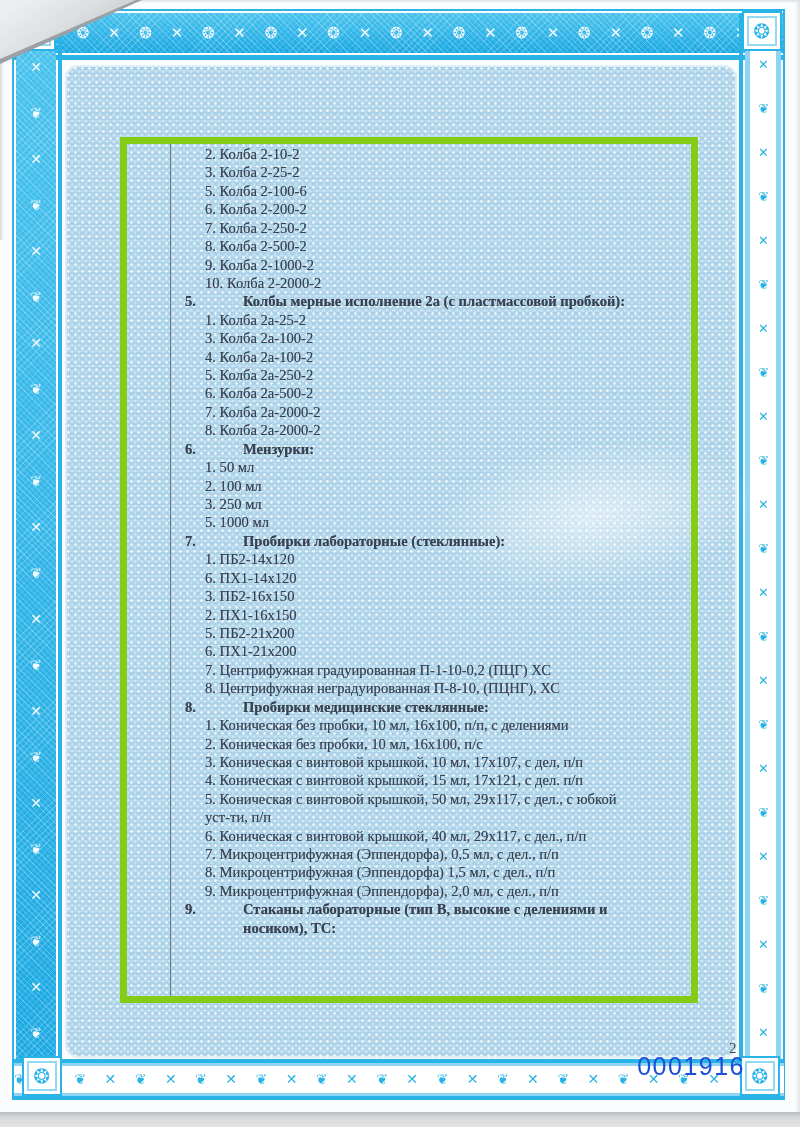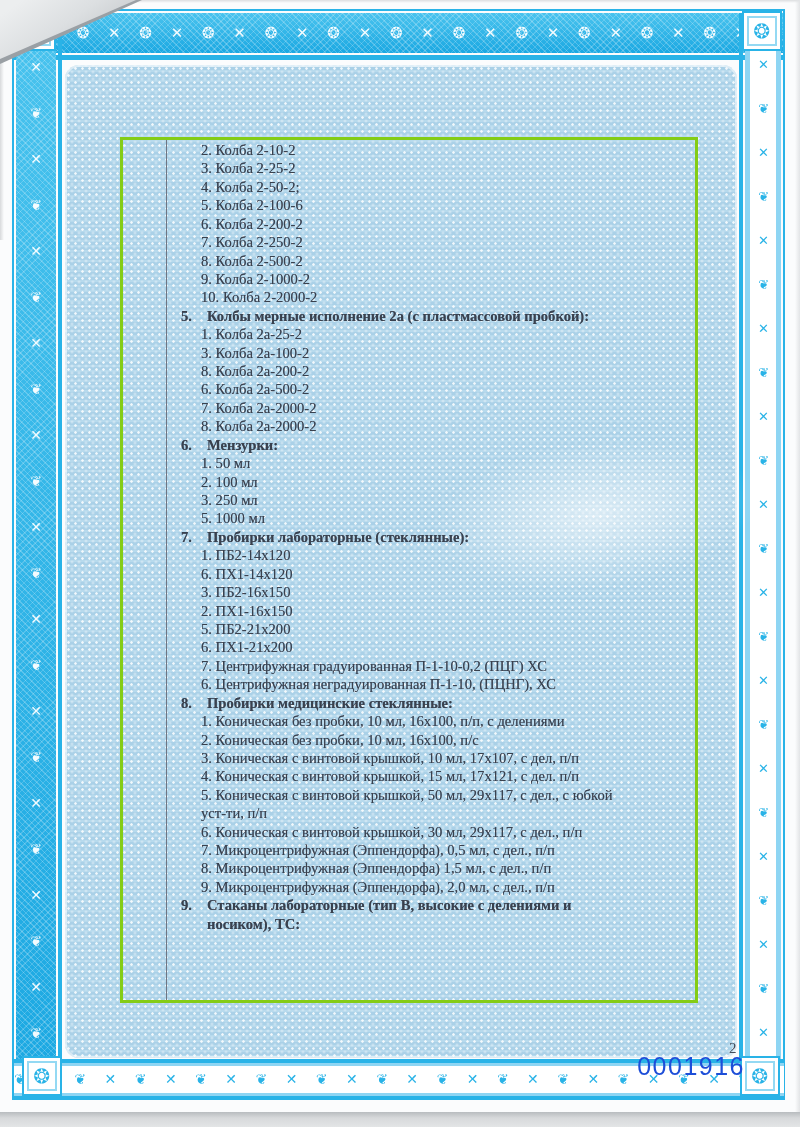--- a/index.html
+++ b/index.html
@@ -79,7 +79,7 @@
     transform:rotate(-7deg);}
   
   .doc-table{position:absolute;left:120px;top:137px;width:578px;height:866px;
-    border:3px solid #84cc16;box-sizing:border-box;display:flex;z-index:4;}
+    border:7px solid #84cc16;box-sizing:border-box;display:flex;z-index:4;}
   .gutter-col{flex:0 0 43px;border-right:1px solid #6f7683;}
   .content-col{flex:1;padding-top:1px;overflow:hidden;
     font-size:14.6px;line-height:18.42px;color:#39414e;

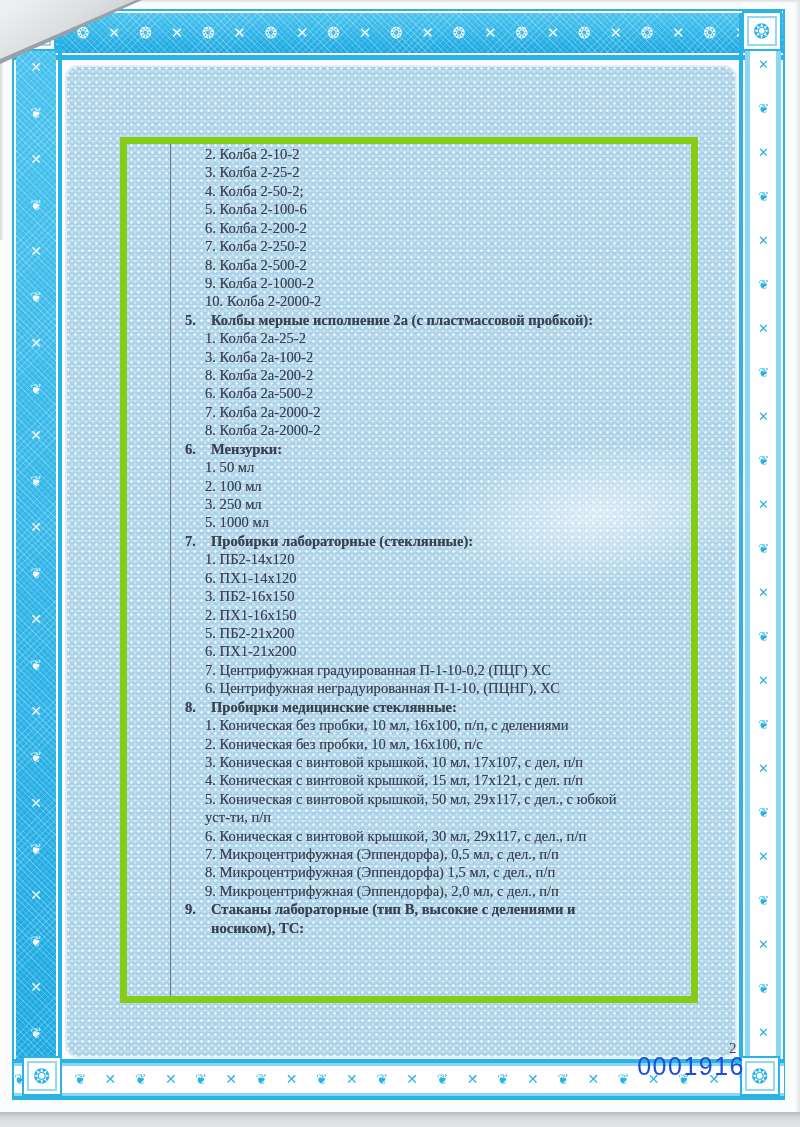--- a/index.html
+++ b/index.html
@@ -130,7 +130,6 @@
     <div class="content-col">
         <div class="row item">2. Колба 2-10-2</div>
         <div class="row item">3. Колба 2-25-2</div>
-        <div class="row item">4. Колба 2-50-2;</div>
         <div class="row item">5. Колба 2-100-6</div>
         <div class="row item">6. Колба 2-200-2</div>
         <div class="row item">7. Колба 2-250-2</div>

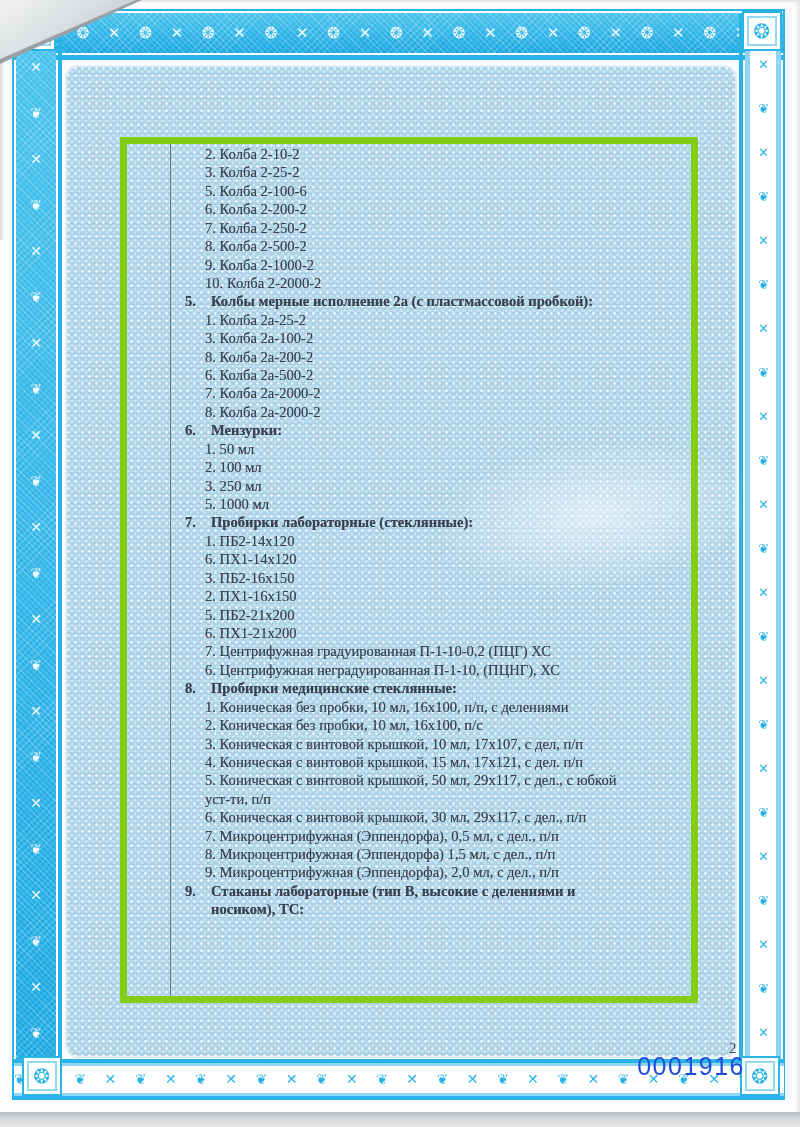--- a/index.html
+++ b/index.html
@@ -88,7 +88,7 @@
   .row.item{padding-left:34px;}
   .row.header{font-weight:bold;display:flex;}
   .hnum{flex:0 0 26px;margin-left:14px;}
-  .htitle{flex:1;}
+  .htitle{flex:1;margin-left:32px;}
   
   .serial{position:absolute;left:575px;top:1013px;width:170px;text-align:right;z-index:6;
     font-family:"Liberation Sans", sans-serif;font-size:25px;letter-spacing:1.5px;

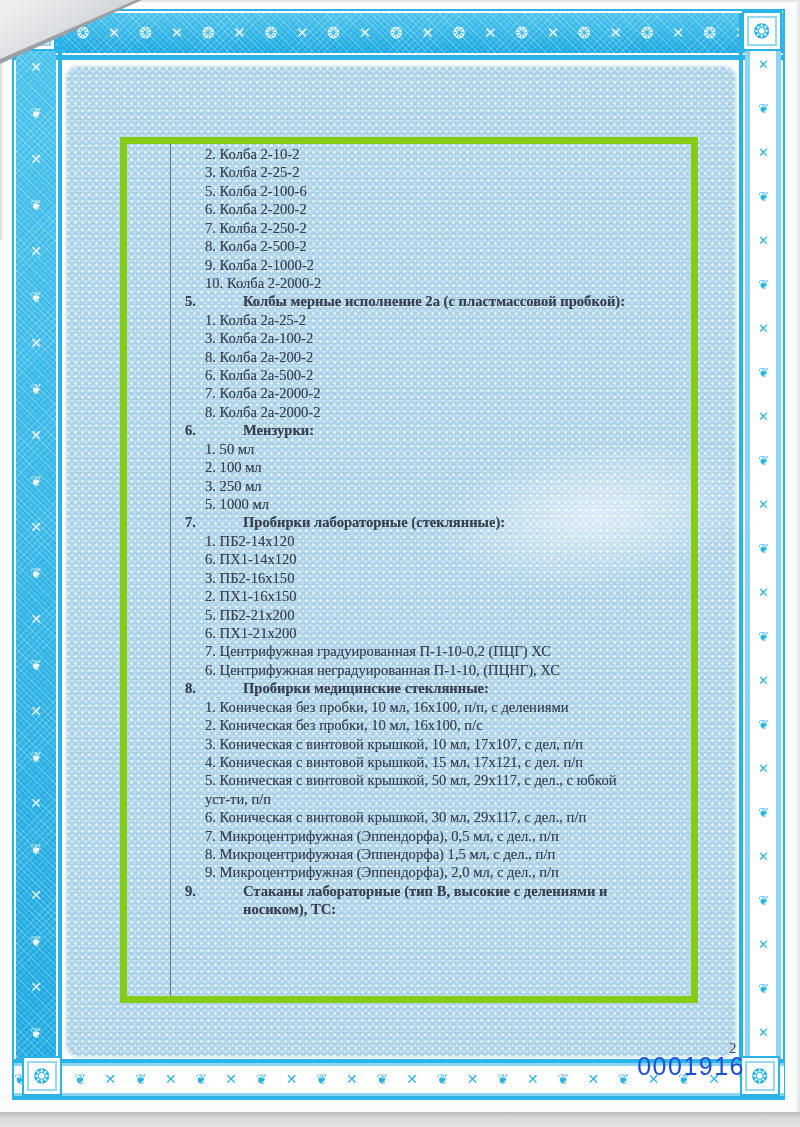--- a/index.html
+++ b/index.html
@@ -139,7 +139,7 @@
         <div class="row header"><span class="hnum">5.</span><span class="htitle">Колбы мерные исполнение 2а (с пластмассовой пробкой):</span></div>
         <div class="row item">1. Колба 2а-25-2</div>
         <div class="row item">3. Колба 2а-100-2</div>
-        <div class="row item">8. Колба 2а-200-2</div>
+        <div class="row item">4. Колба 2а-100-2</div>
         <div class="row item">6. Колба 2а-500-2</div>
         <div class="row item">7. Колба 2а-2000-2</div>
         <div class="row item">8. Колба 2а-2000-2</div>

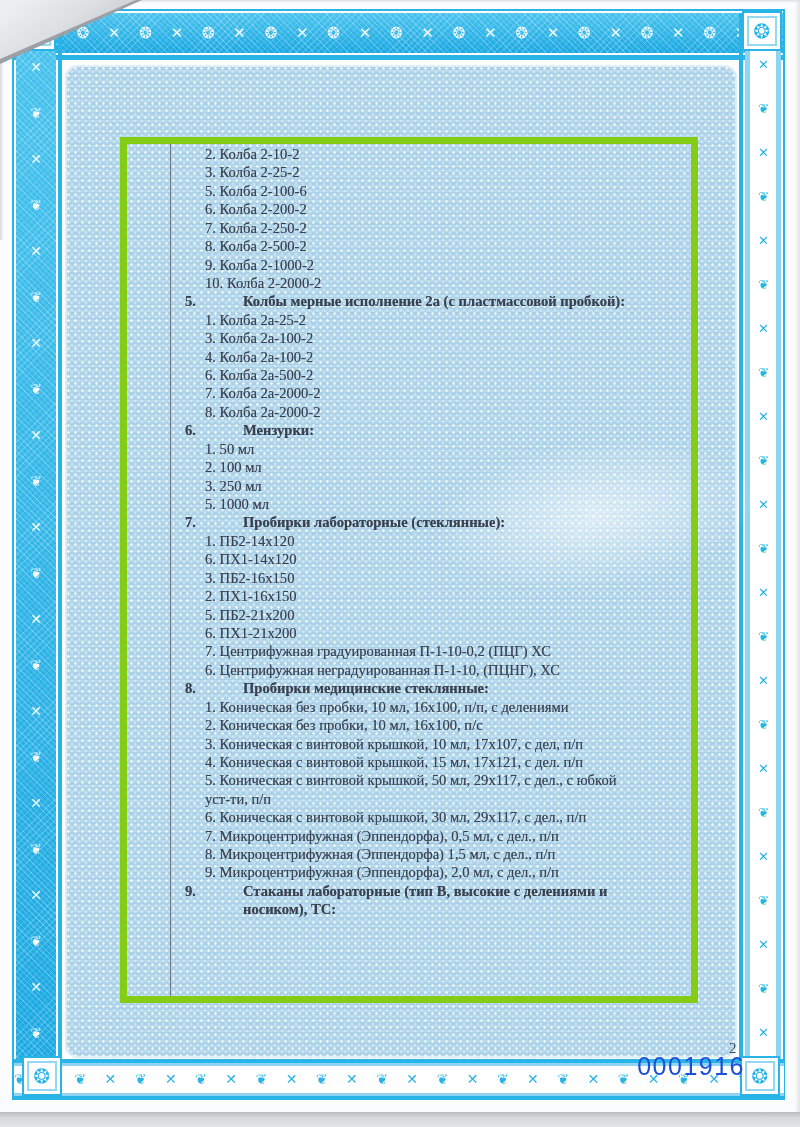--- a/index.html
+++ b/index.html
@@ -140,6 +140,7 @@
         <div class="row item">1. Колба 2а-25-2</div>
         <div class="row item">3. Колба 2а-100-2</div>
         <div class="row item">4. Колба 2а-100-2</div>
+        <div class="row item">5. Колба 2а-250-2</div>
         <div class="row item">6. Колба 2а-500-2</div>
         <div class="row item">7. Колба 2а-2000-2</div>
         <div class="row item">8. Колба 2а-2000-2</div>

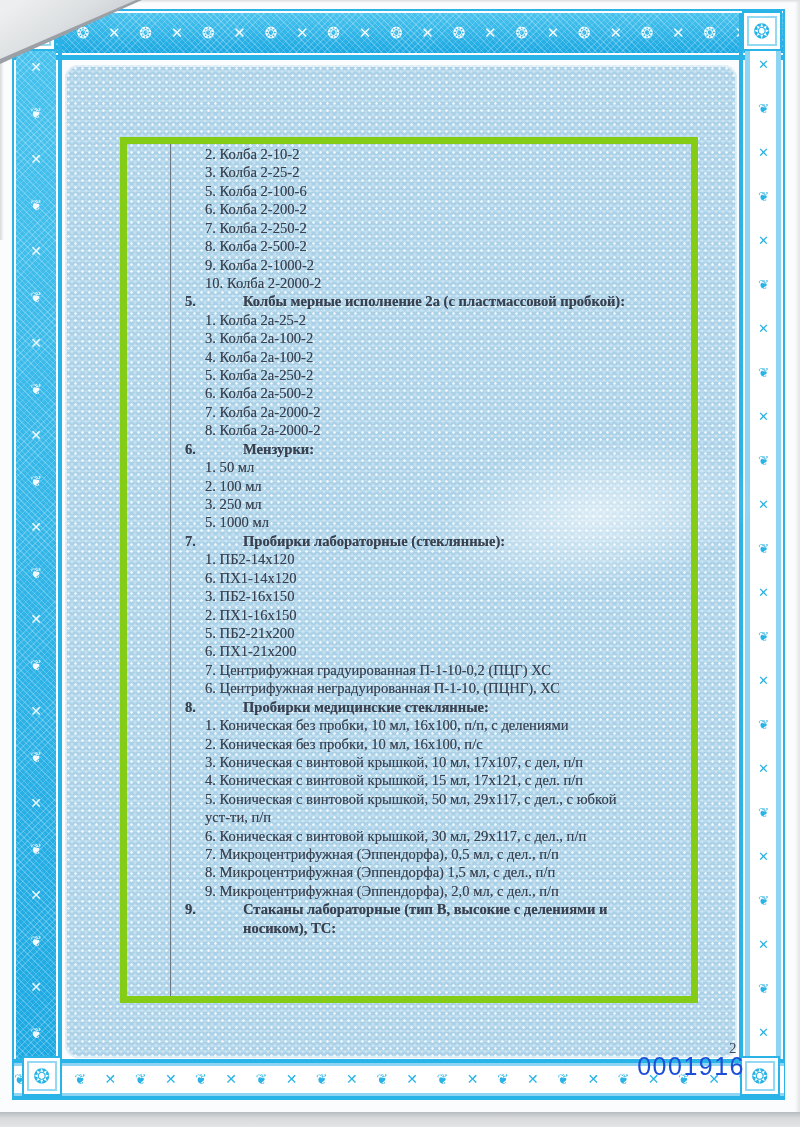--- a/index.html
+++ b/index.html
@@ -157,7 +157,7 @@
         <div class="row item">5. ПБ2-21х200</div>
         <div class="row item">6. ПХ1-21х200</div>
         <div class="row item">7. Центрифужная градуированная П-1-10-0,2 (ПЦГ) ХС</div>
-        <div class="row item">6. Центрифужная неградуированная П-1-10, (ПЦНГ), ХС</div>
+        <div class="row item">8. Центрифужная неградуированная П-8-10, (ПЦНГ), ХС</div>
         <div class="row header"><span class="hnum">8.</span><span class="htitle">Пробирки медицинские стеклянные:</span></div>
         <div class="row item">1. Коническая без пробки, 10 мл, 16х100, п/п, с делениями</div>
         <div class="row item">2. Коническая без пробки, 10 мл, 16х100, п/с</div>

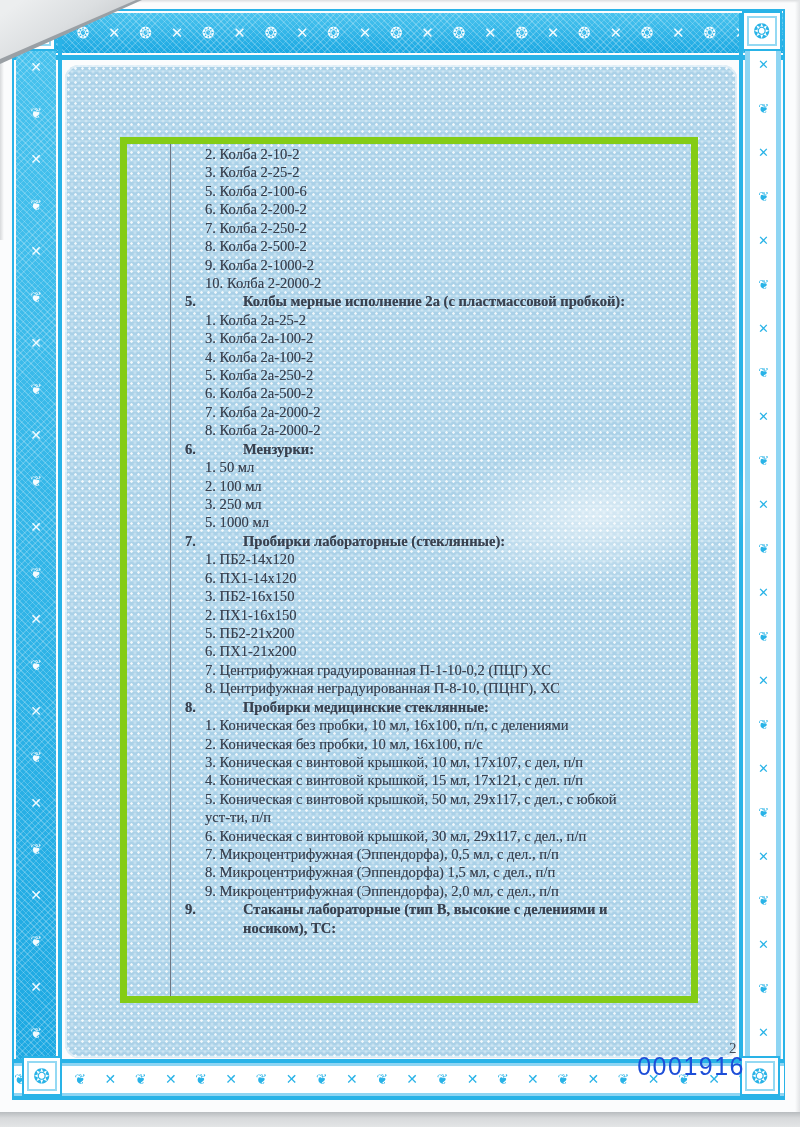--- a/index.html
+++ b/index.html
@@ -165,7 +165,7 @@
         <div class="row item">4. Коническая с винтовой крышкой, 15 мл, 17х121, с дел. п/п</div>
         <div class="row item">5. Коническая с винтовой крышкой, 50 мл, 29х117, с дел., с юбкой
 уст-ти, п/п</div>
-        <div class="row item">6. Коническая с винтовой крышкой, 30 мл, 29х117, с дел., п/п</div>
+        <div class="row item">6. Коническая с винтовой крышкой, 40 мл, 29х117, с дел., п/п</div>
         <div class="row item">7. Микроцентрифужная (Эппендорфа), 0,5 мл, с дел., п/п</div>
         <div class="row item">8. Микроцентрифужная (Эппендорфа) 1,5 мл, с дел., п/п</div>
         <div class="row item">9. Микроцентрифужная (Эппендорфа), 2,0 мл, с дел., п/п</div>

